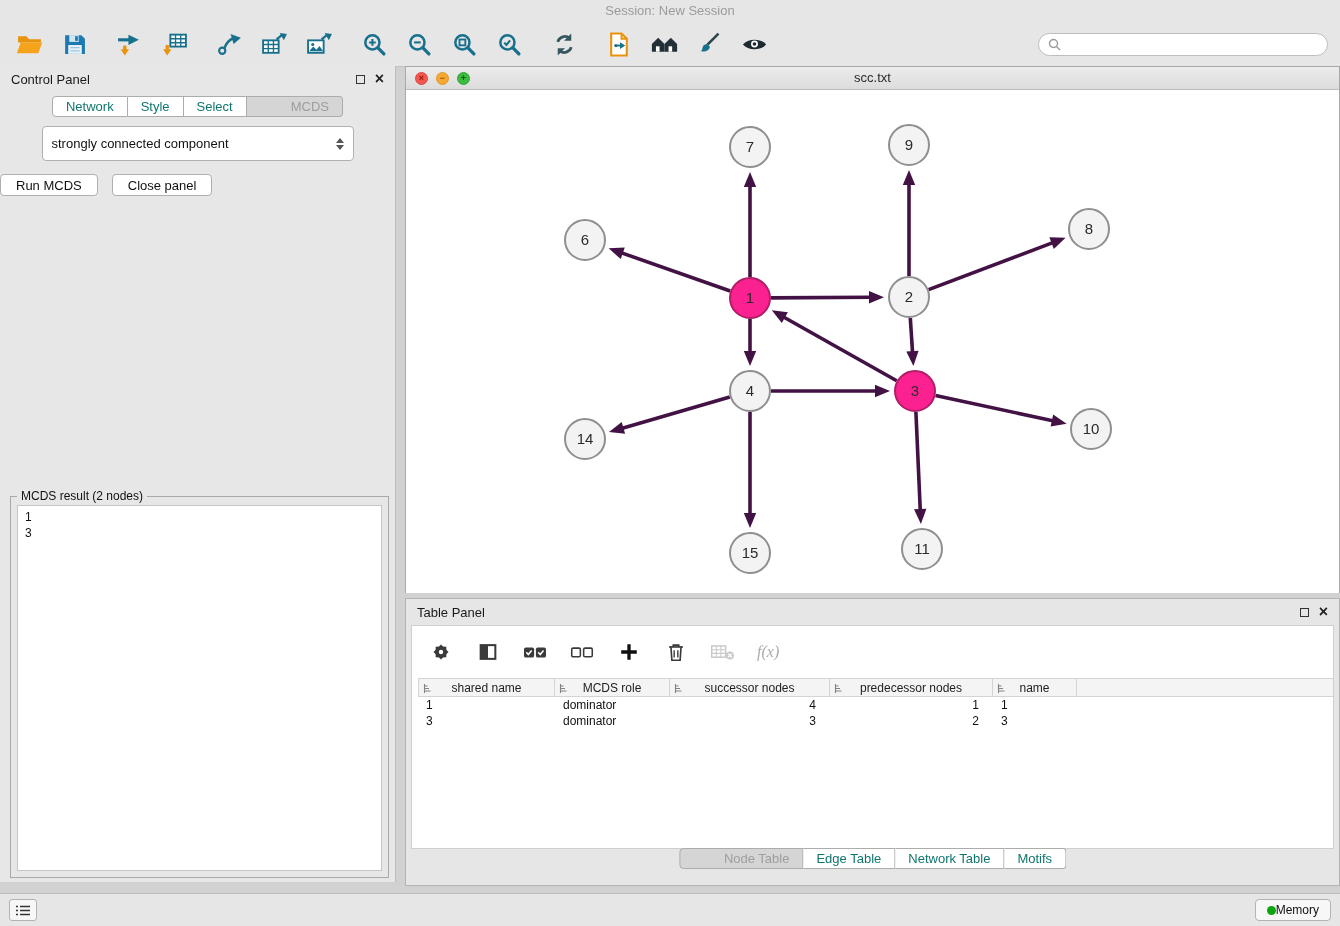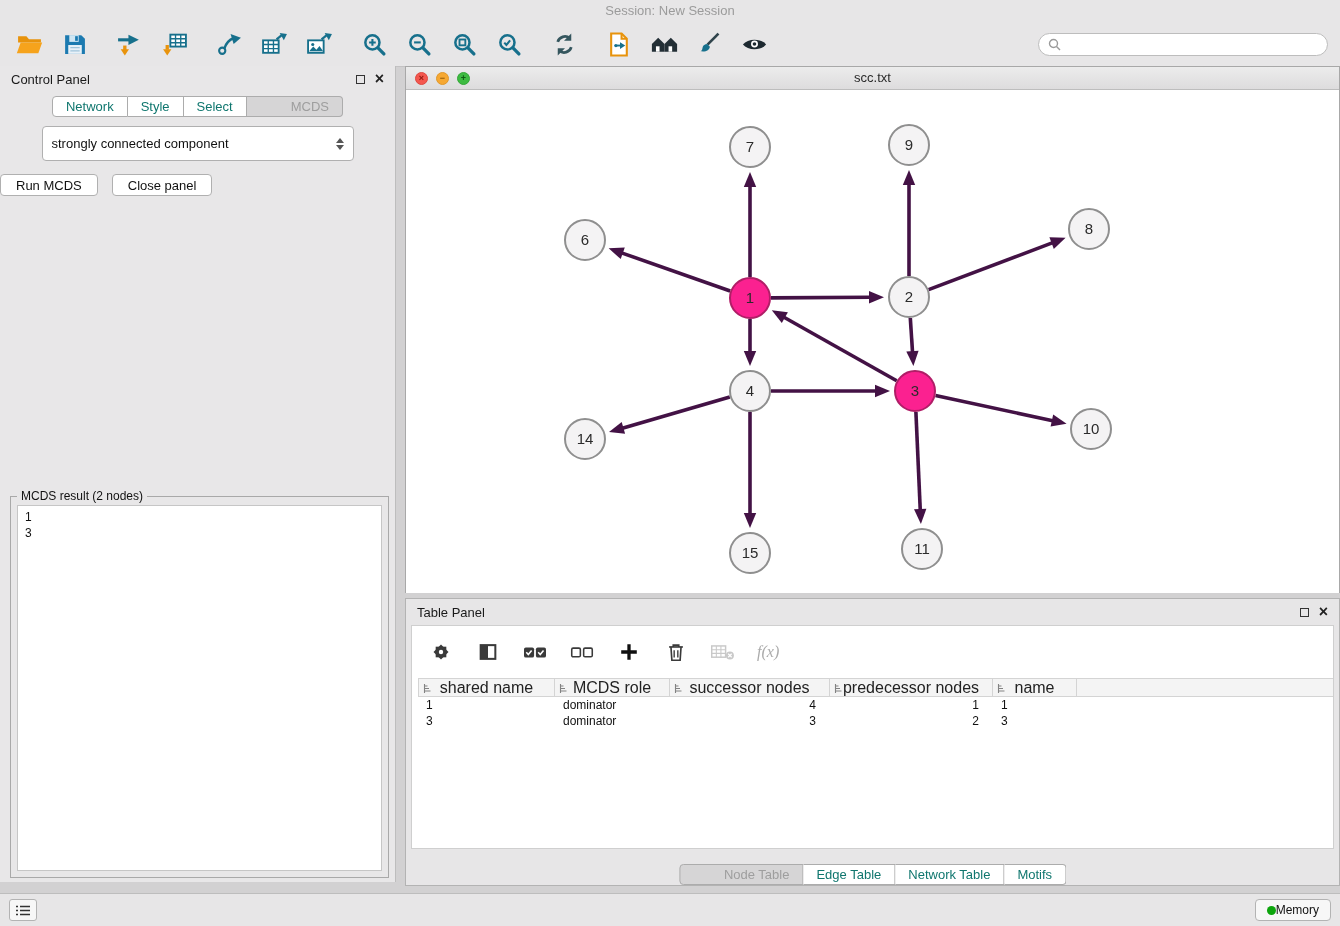--- a/index.html
+++ b/index.html
@@ -83,7 +83,7 @@
   .fx{font-family:"Liberation Serif",serif;font-style:italic;font-size:16px;color:#ababab;}
   .thead{display:flex;margin-left:6px;border-top:1px solid #d4d4d4;border-bottom:1px solid #d4d4d4;
     background:#f4f4f4;height:19px;}
-  .th{display:flex;align-items:center;justify-content:center;font-size:16px;color:#222;
+  .th{display:flex;align-items:center;justify-content:center;font-size:12px;color:#222;
     border-right:1px solid #d4d4d4;position:relative;}
   .th:first-child{border-left:1px solid #d4d4d4;}
   .th .sorticon{position:absolute;left:4px;top:4px;}

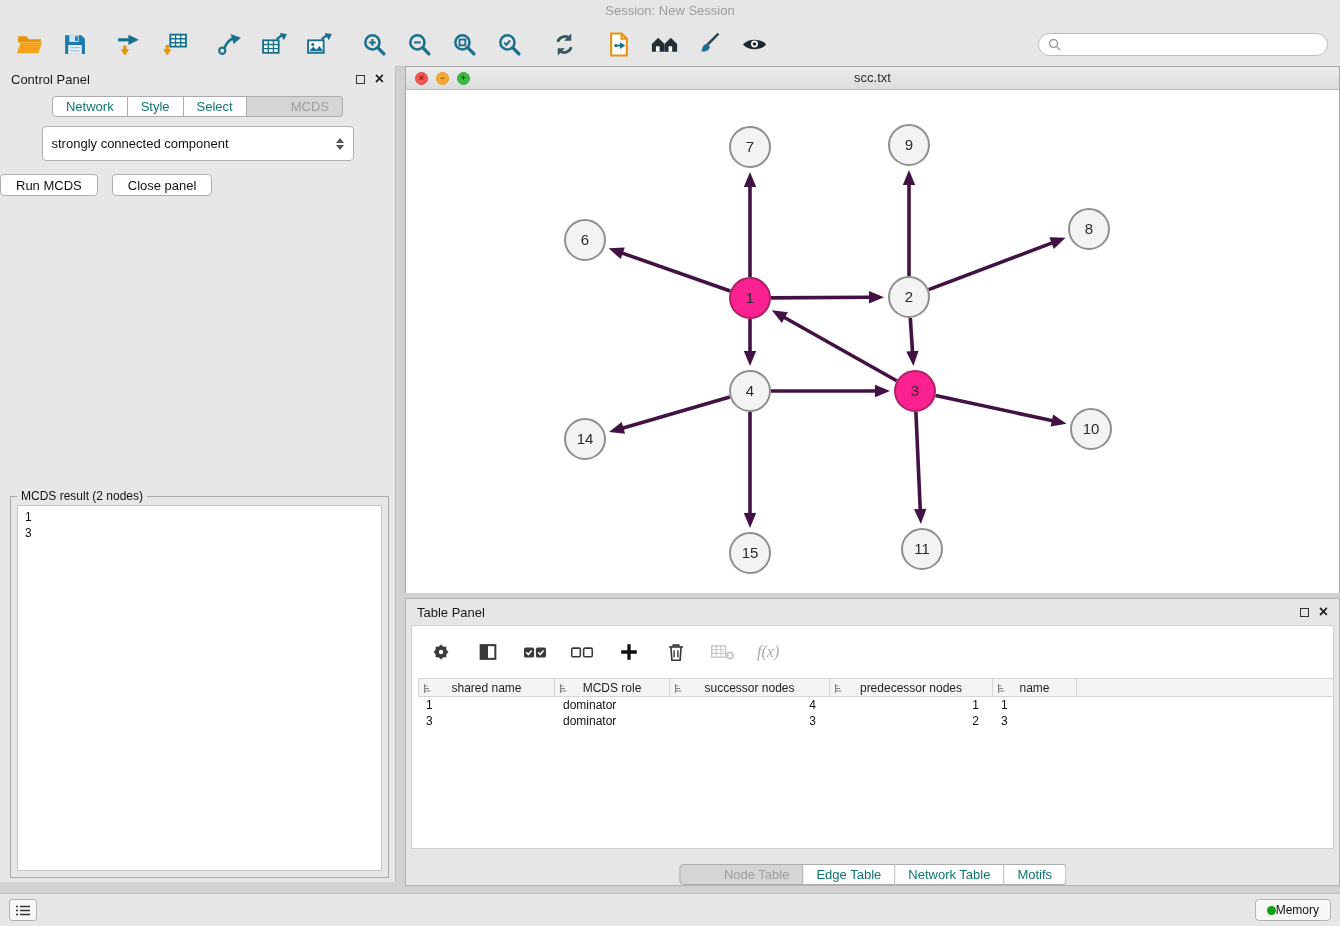--- a/index.html
+++ b/index.html
@@ -90,7 +90,7 @@
   .tr{display:flex;margin-left:6px;height:16px;}
   .td{font-size:12px;color:#111;line-height:16px;padding:0 8px;}
   .td.align-right{text-align:right;padding-right:14px;}
-  .tab-row-bottom{position:absolute;bottom:0;left:50%;transform:translateX(-50%);}
+  .tab-row-bottom{position:absolute;bottom:16px;left:50%;transform:translateX(-50%);}
 
   
   .statusbar{position:absolute;bottom:0;left:0;width:100%;height:33px;background:#e7e6e7;

